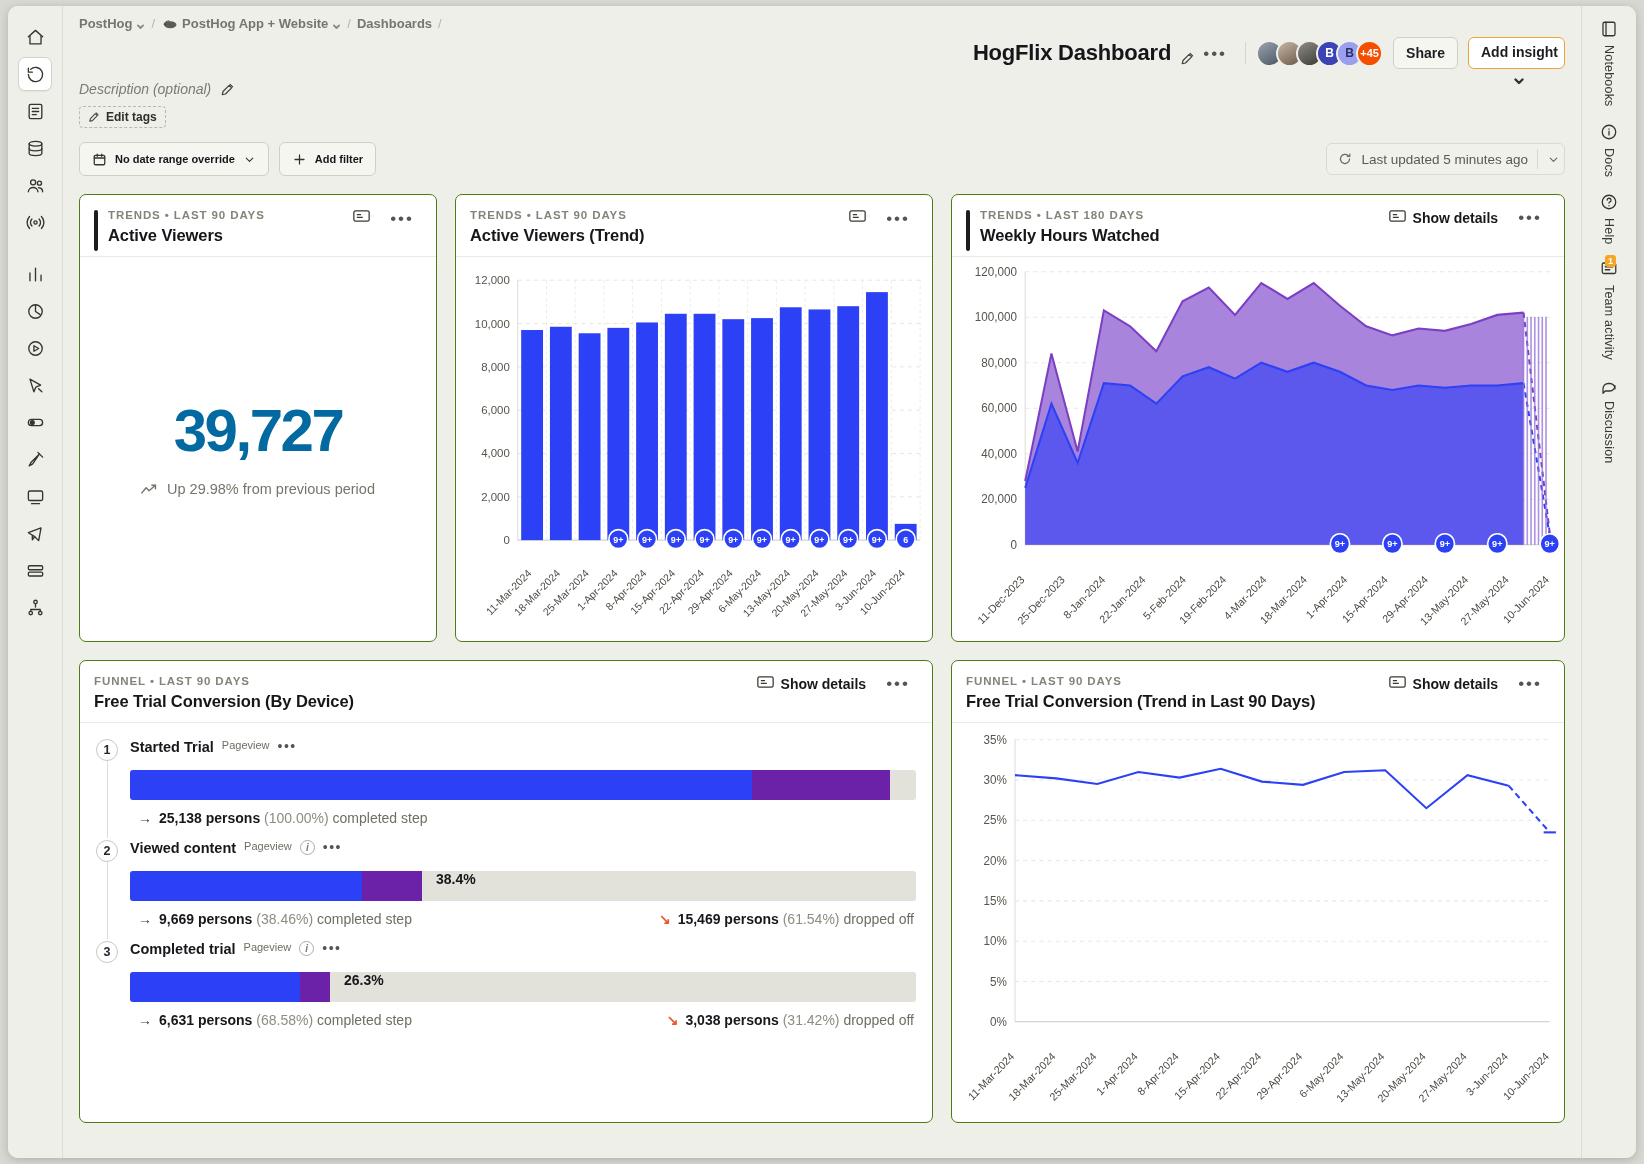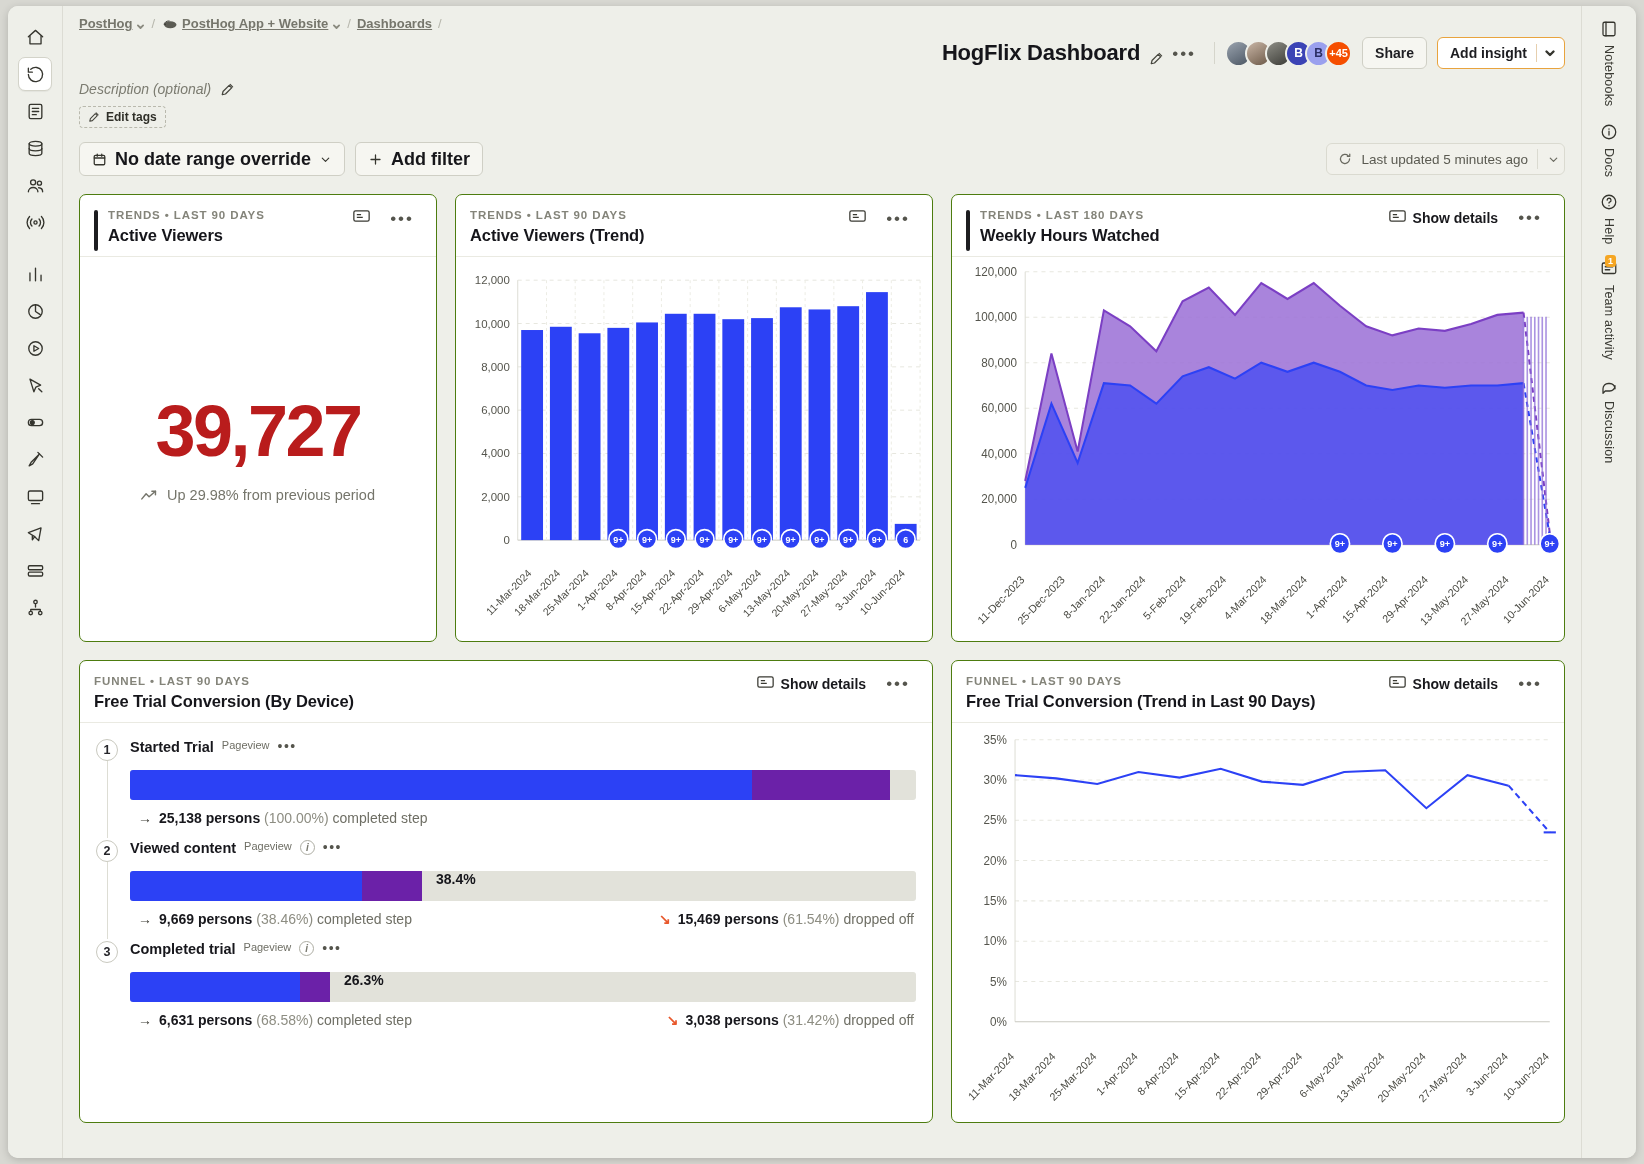--- a/index.html
+++ b/index.html
@@ -42,7 +42,7 @@
 
   .topbar { padding: 10px 16px 0 16px; }
   .crumbs { display: flex; align-items: center; gap: 6px; font-size: 13px; color: #76766c; flex-wrap: nowrap;}
-  .crumbs .c { display: flex; align-items: center; gap: 4px; font-weight: 600; text-decoration: underline;}
+  .crumbs .c { display: flex; align-items: center; gap: 4px; font-weight: 600;}
   .crumbs .slash { color: #b6b6ac; }
   .chev { width: 9px; height: 9px; display:inline-block;}
   .chev svg { width: 9px; height: 9px; stroke: #8b8b80; stroke-width: 2.4; fill: none; stroke-linecap: round; stroke-linejoin: round;}

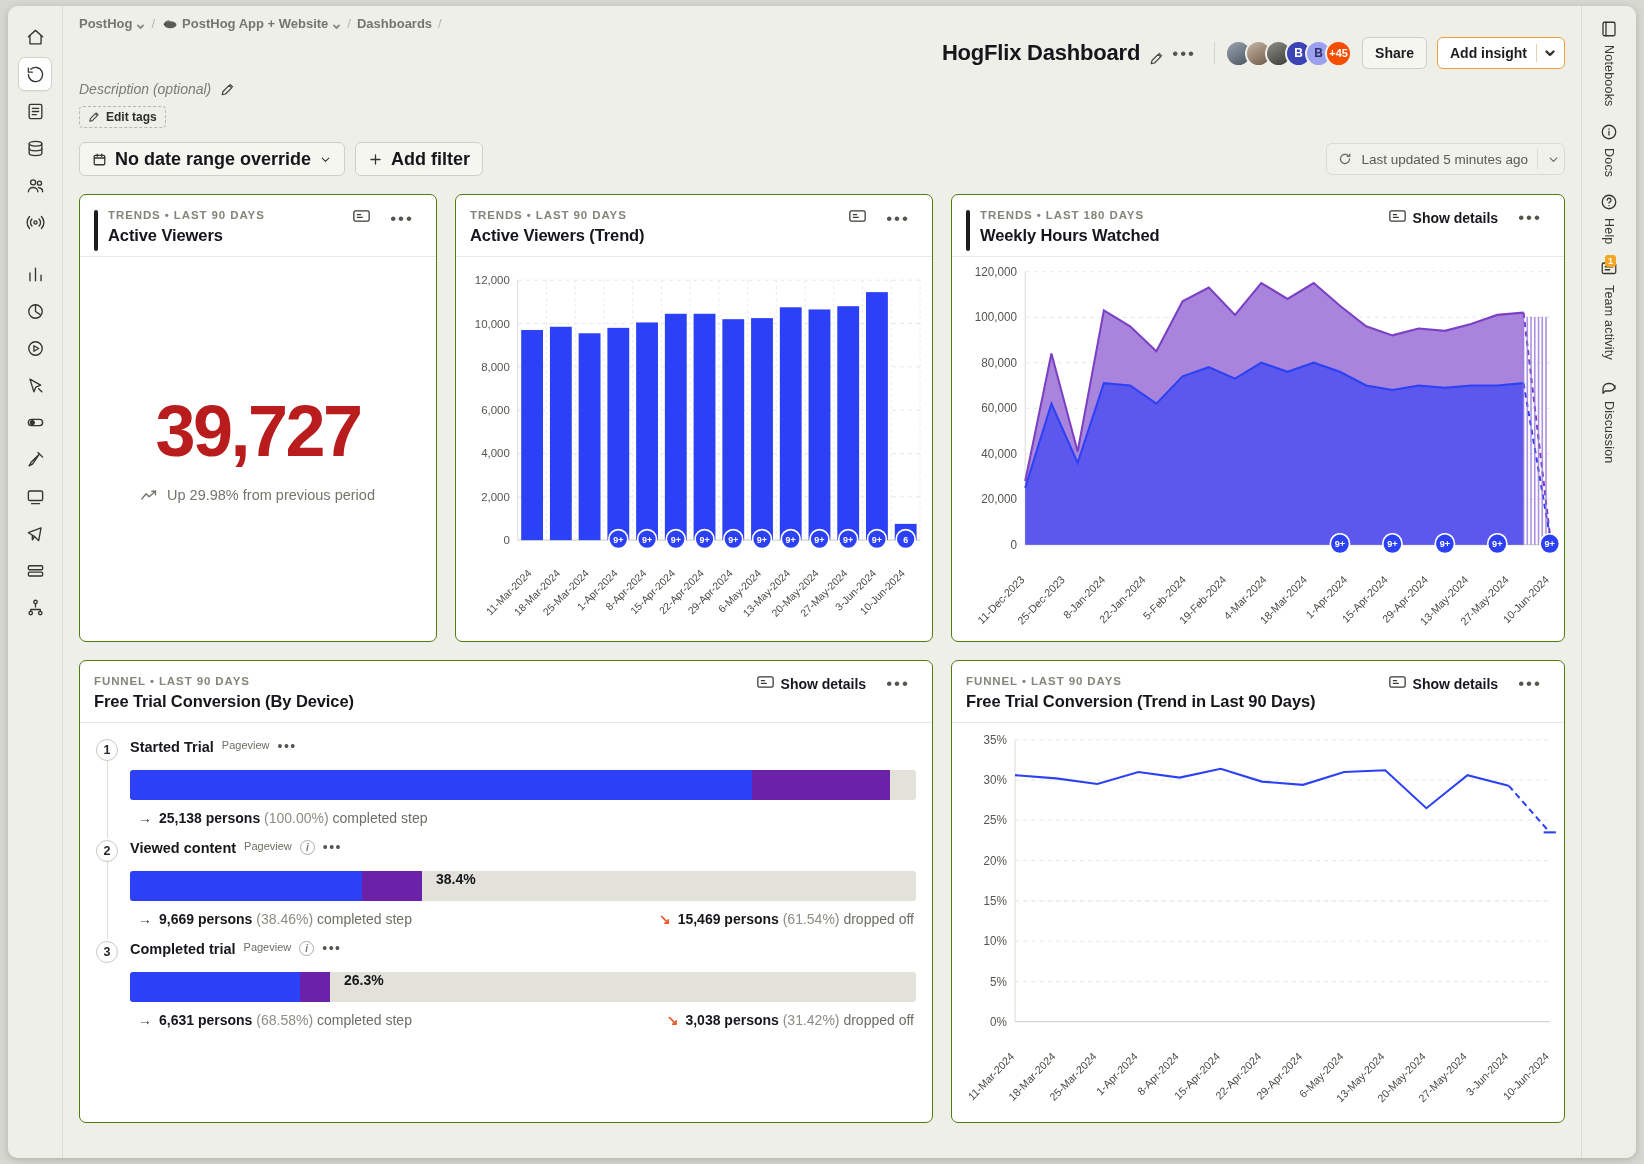--- a/index.html
+++ b/index.html
@@ -65,7 +65,7 @@
     font-size: 14px; font-weight: 600; color: #1d1d21; padding: 6px 12px; height: 32px;
     display:flex; align-items:center; gap:7px; white-space: nowrap;
   }
-  .btn.primary { background:#fff; border: 1.5px solid #e8a33d; padding-right: 6px; }
+  .btn.primary { background:#fff; border: 1.5px solid #e8a33d; padding-right: 6px; flex-direction: column; }
   .btn.primary .sep { width:1px; height:18px; background:#e6cfae; margin-left:2px;}
 
   .desc { padding: 12px 16px 0 16px; }

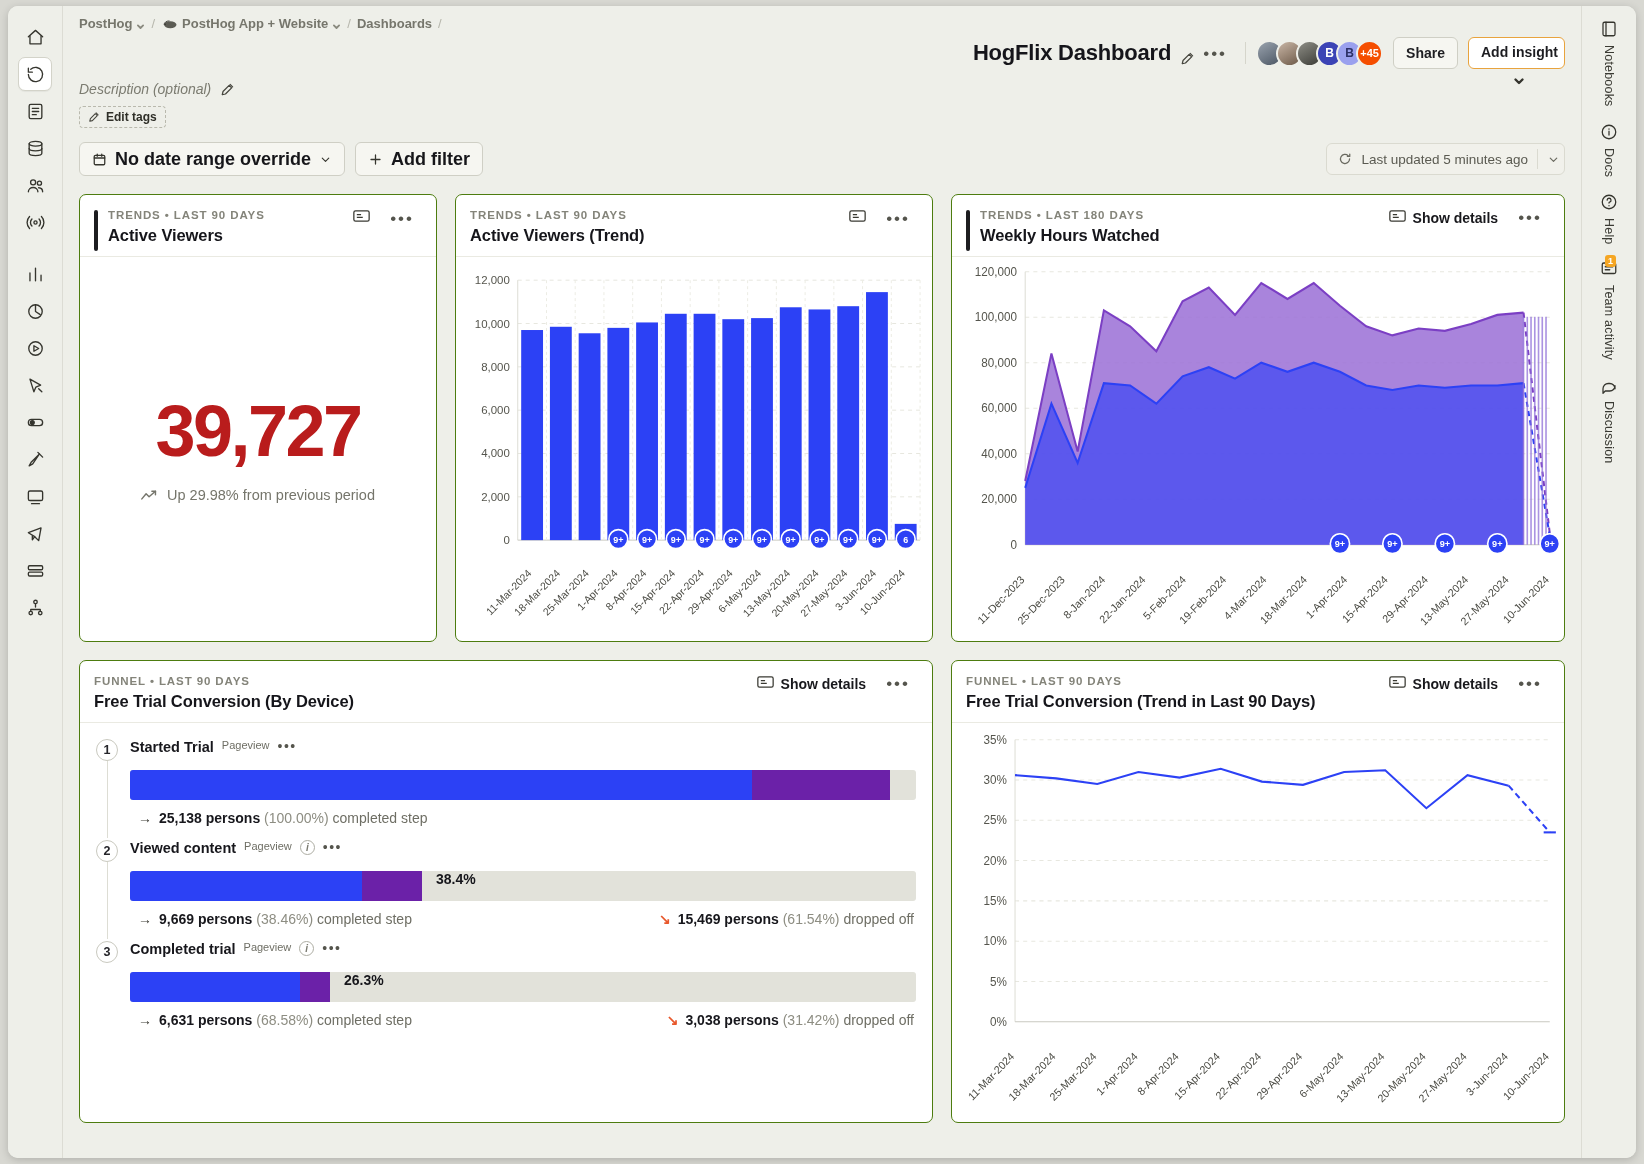--- a/index.html
+++ b/index.html
@@ -77,7 +77,7 @@
   .filterrow { display:flex; align-items:center; justify-content: space-between; padding: 14px 16px 0 16px;}
   .filters { display:flex; gap: 10px; }
   .fbtn { border:1px solid #cfcfc5; background:#f6f6f1; border-radius:6px; height:34px; padding: 0 12px;
-          display:flex; align-items:center; gap:8px; font-size:18px; font-weight:700; color:#16161a;}
+          display:flex; align-items:center; gap:8px; font-size:11px; font-weight:700; color:#16161a;}
   .fbtn svg { width:15px; height:15px; stroke:#35352e; stroke-width:1.7; fill:none; stroke-linecap:round; stroke-linejoin:round;}
   .refresh { border:1px solid #dadad0; background:#f1f1eb; border-radius:6px; height:32px; padding: 0 4px 0 11px;
              display:flex; align-items:center; gap:9px; font-size:13.5px; color:#5a5a51; font-weight:500;}

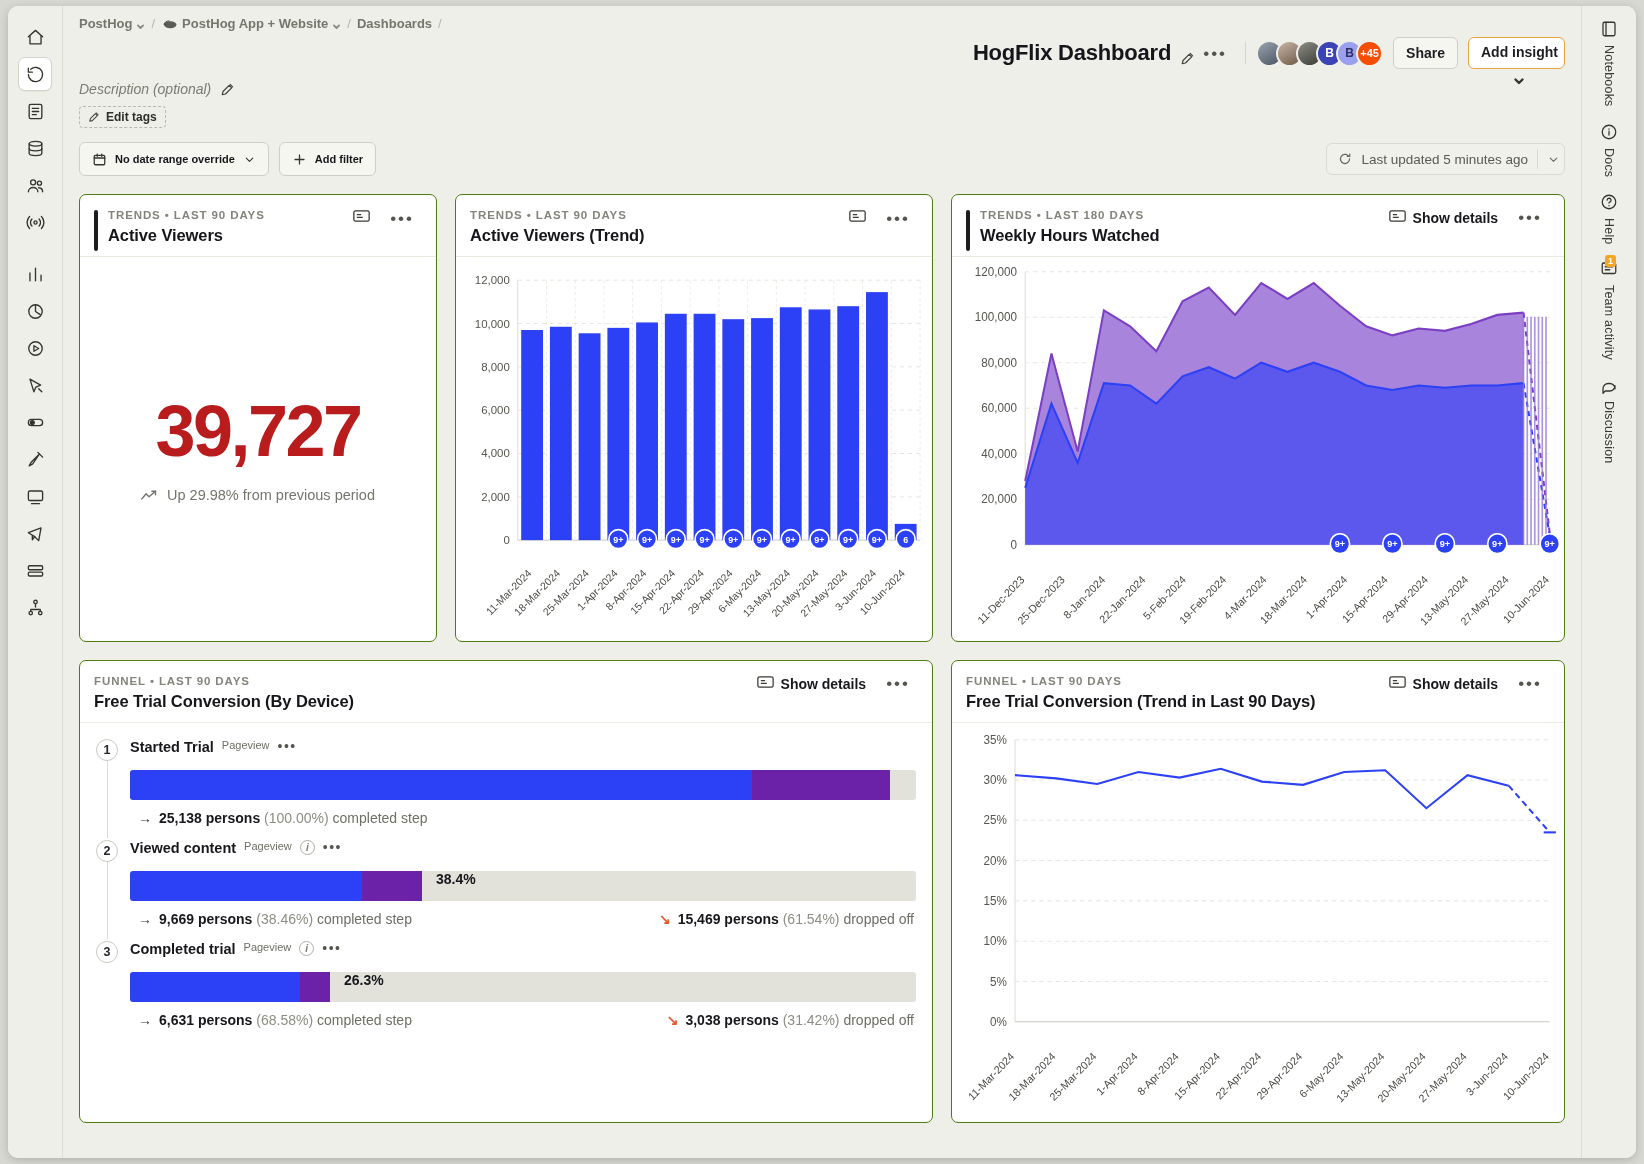--- a/index.html
+++ b/index.html
@@ -100,7 +100,7 @@
 
   
   .bignum-wrap { display:flex; flex-direction:column; align-items:center; justify-content:center; height:100%; }
-  .bignum { font-size: 72px; font-weight: 700; letter-spacing: -2.5px; color:#b91c1c; line-height: 1;}
+  .bignum { font-size: 60px; font-weight: 700; letter-spacing: -2.5px; color:#0369a1; line-height: 1;}
   .bigsub { margin-top: 20px; font-size: 14.5px; color:#75756b; display:flex; align-items:center; gap:9px;}
   .bigsub svg { width:17px; height:13px; stroke:#75756b; stroke-width:1.7; fill:none; stroke-linecap:round; stroke-linejoin:round;}
 

